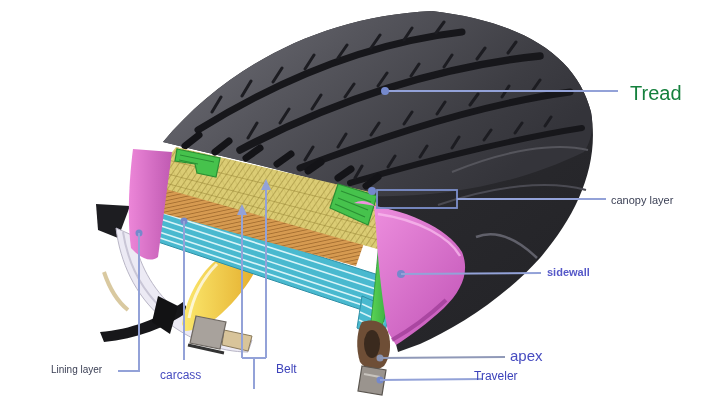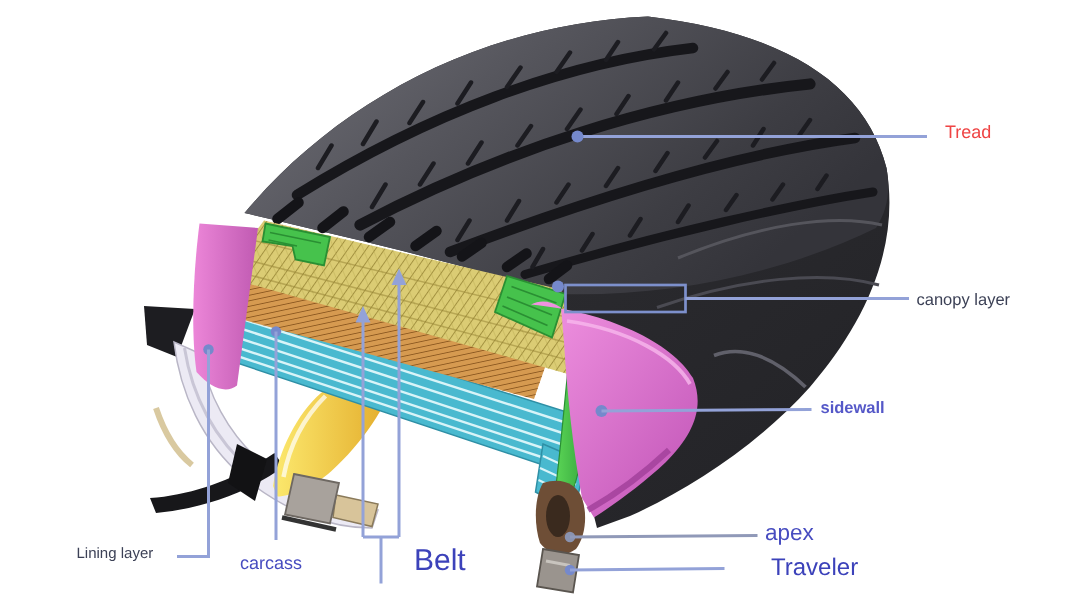--- a/index.html
+++ b/index.html
@@ -9,7 +9,7 @@
   }
   .stage svg{position:absolute;left:0;top:0;}
   .lbl{position:absolute;white-space:nowrap;line-height:1.1;}
-  .lbl-tread   {left:630px;top:82px; font-size:12px;color:#ef4444;}
+  .lbl-tread   {left:630px;top:82px; font-size:20px;color:#15803d;}
   .lbl-canopy  {left:611px;top:194px;font-size:11px;color:#3c4156;}
   .lbl-sidewall{left:547px;top:266px;font-size:11px;color:#5558c8;font-weight:bold;}
   .lbl-apex    {left:510px;top:348px;font-size:15px;color:#474cc0;text-align:right;}

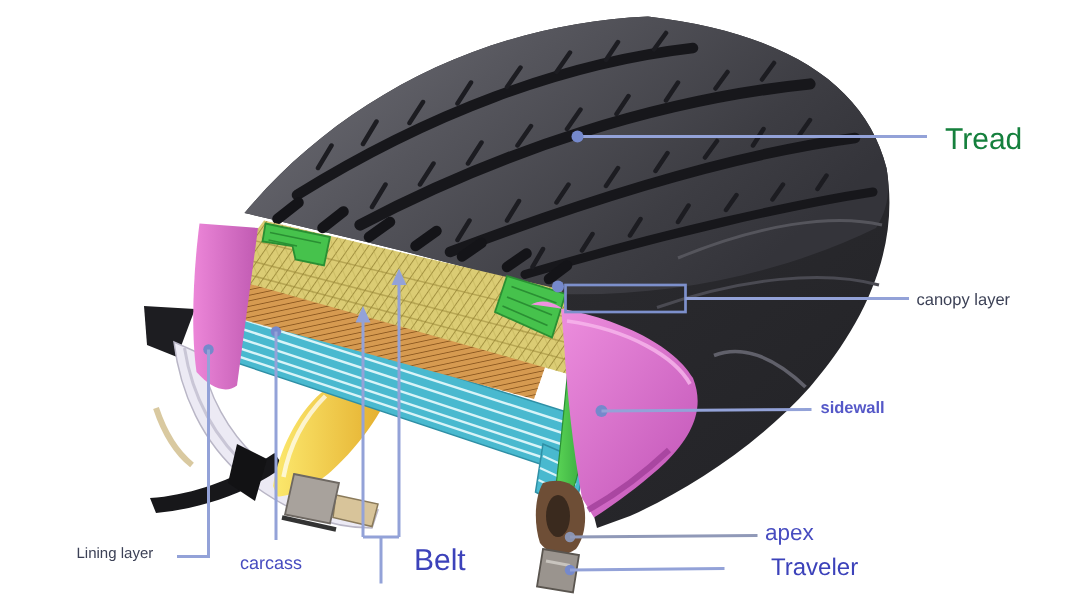--- a/index.html
+++ b/index.html
@@ -16,7 +16,7 @@
   .lbl-traveler{left:514px;top:370px;font-size:16px;color:#3c42ba;}
   .lbl-lining  {left:51px; top:364px;font-size:10px;color:#3c4156;}
   .lbl-carcass {left:160px;top:369px;font-size:12px;color:#474cc0;}
-  .lbl-belt    {left:276px;top:363px;font-size:20px;color:#3c42ba;}
+  .lbl-belt    {left:276px;top:363px;font-size:12px;color:#3c42ba;}
 </style>
 </head>
 <body>

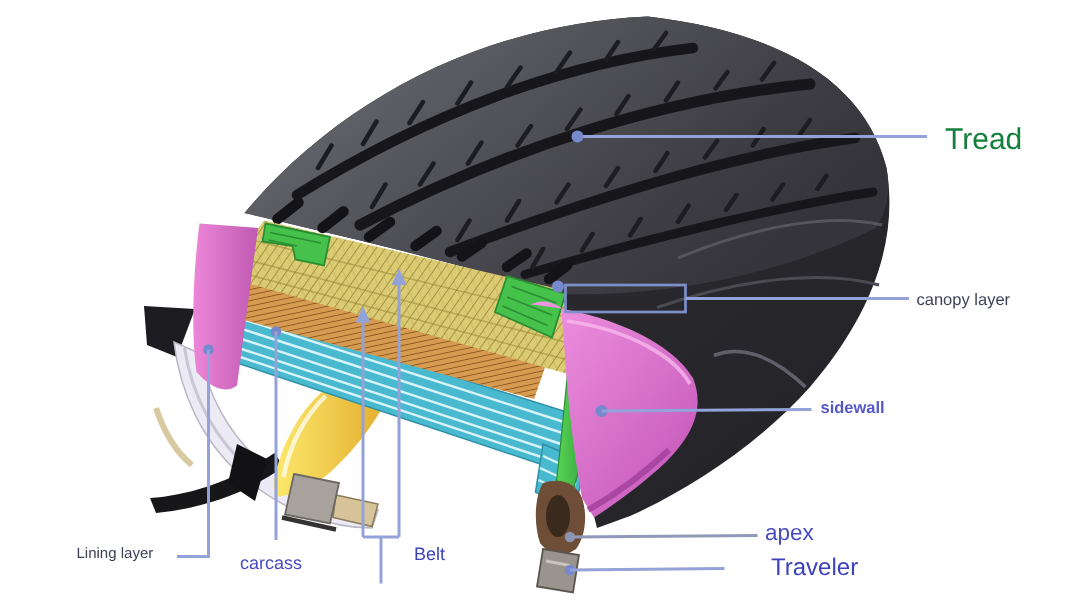--- a/index.html
+++ b/index.html
@@ -13,7 +13,7 @@
   .lbl-canopy  {left:611px;top:194px;font-size:11px;color:#3c4156;}
   .lbl-sidewall{left:547px;top:266px;font-size:11px;color:#5558c8;font-weight:bold;}
   .lbl-apex    {left:510px;top:348px;font-size:15px;color:#474cc0;text-align:right;}
-  .lbl-traveler{left:514px;top:370px;font-size:16px;color:#3c42ba;}
+  .lbl-traveler{left:474px;top:370px;font-size:12px;color:#3c42ba;}
   .lbl-lining  {left:51px; top:364px;font-size:10px;color:#3c4156;}
   .lbl-carcass {left:160px;top:369px;font-size:12px;color:#474cc0;}
   .lbl-belt    {left:276px;top:363px;font-size:12px;color:#3c42ba;}

